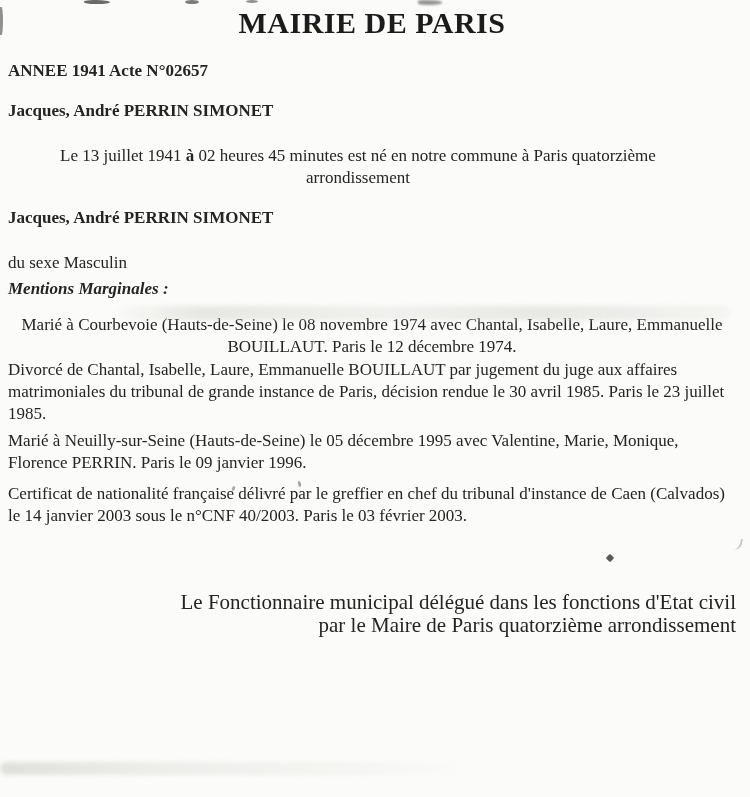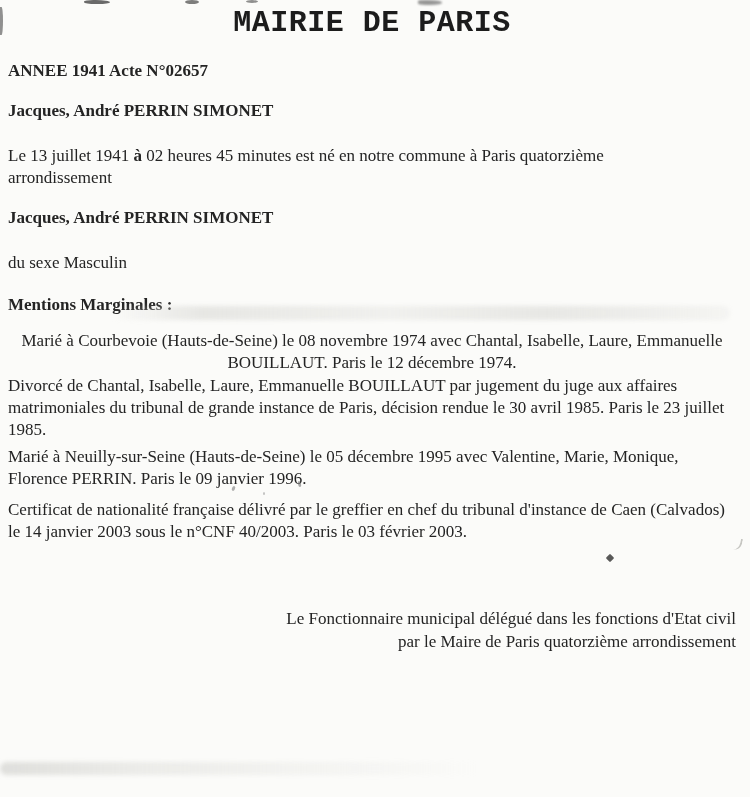--- a/index.html
+++ b/index.html
@@ -26,7 +26,6 @@
     line-height: 34px;
     color: #1c1c1c;
     letter-spacing: 0.5px;
-    font-family: Liberation Mono, monospace;
   }
   .doc-subtitle {
     text-align: center;

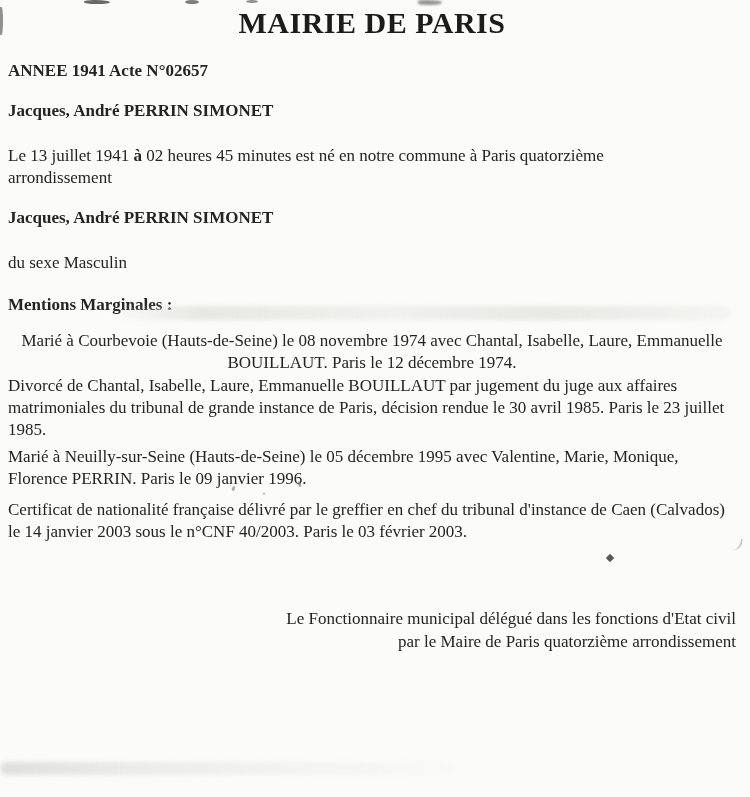--- a/index.html
+++ b/index.html
@@ -51,6 +51,7 @@
     font-size: 17px;
     line-height: 22px;
     max-width: 700px;
+    text-align: center;
   }
   .birth-para .bold-a { font-weight: bold; }
   .name-line-2 {

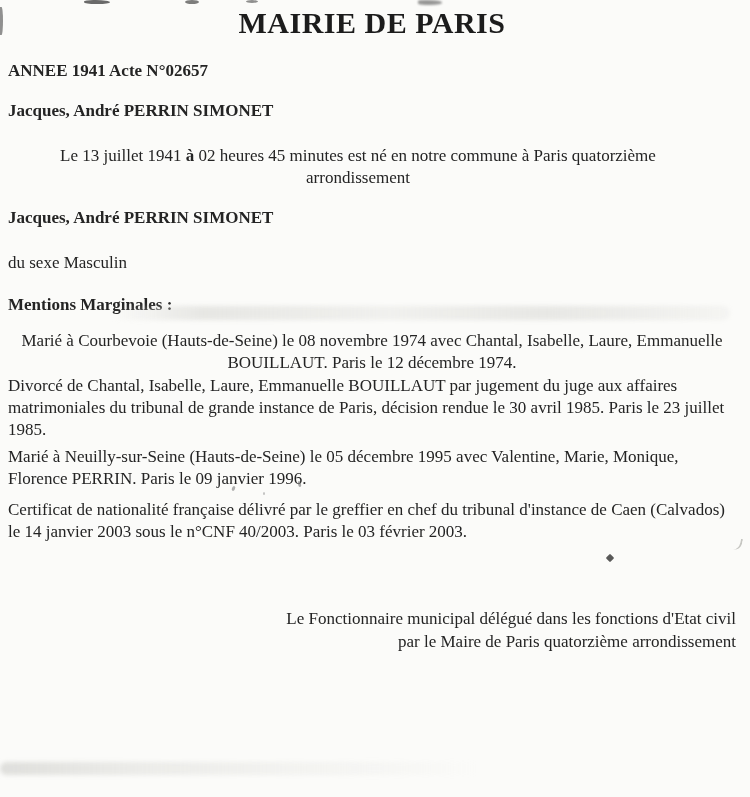--- a/index.html
+++ b/index.html
@@ -66,10 +66,11 @@
     line-height: 22px;
   }
   .mentions-heading {
-    margin-top: 20px;
+    margin-top: 4px;
     font-weight: bold;
     font-size: 17px;
     line-height: 22px;
+    font-style: italic;
   }
   .mention {
     margin: 0;

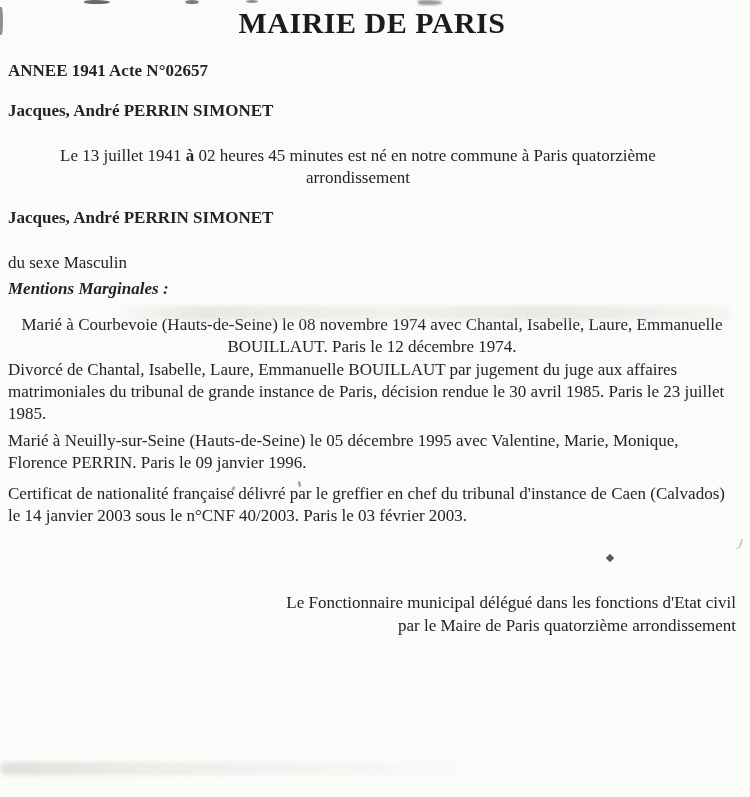--- a/index.html
+++ b/index.html
@@ -86,7 +86,7 @@
   .footer {
     margin-top: 64px;
     text-align: right;
-    font-size: 17px;
+    font-size: 21px;
     line-height: 23px;
     padding-right: 0px;
   }

